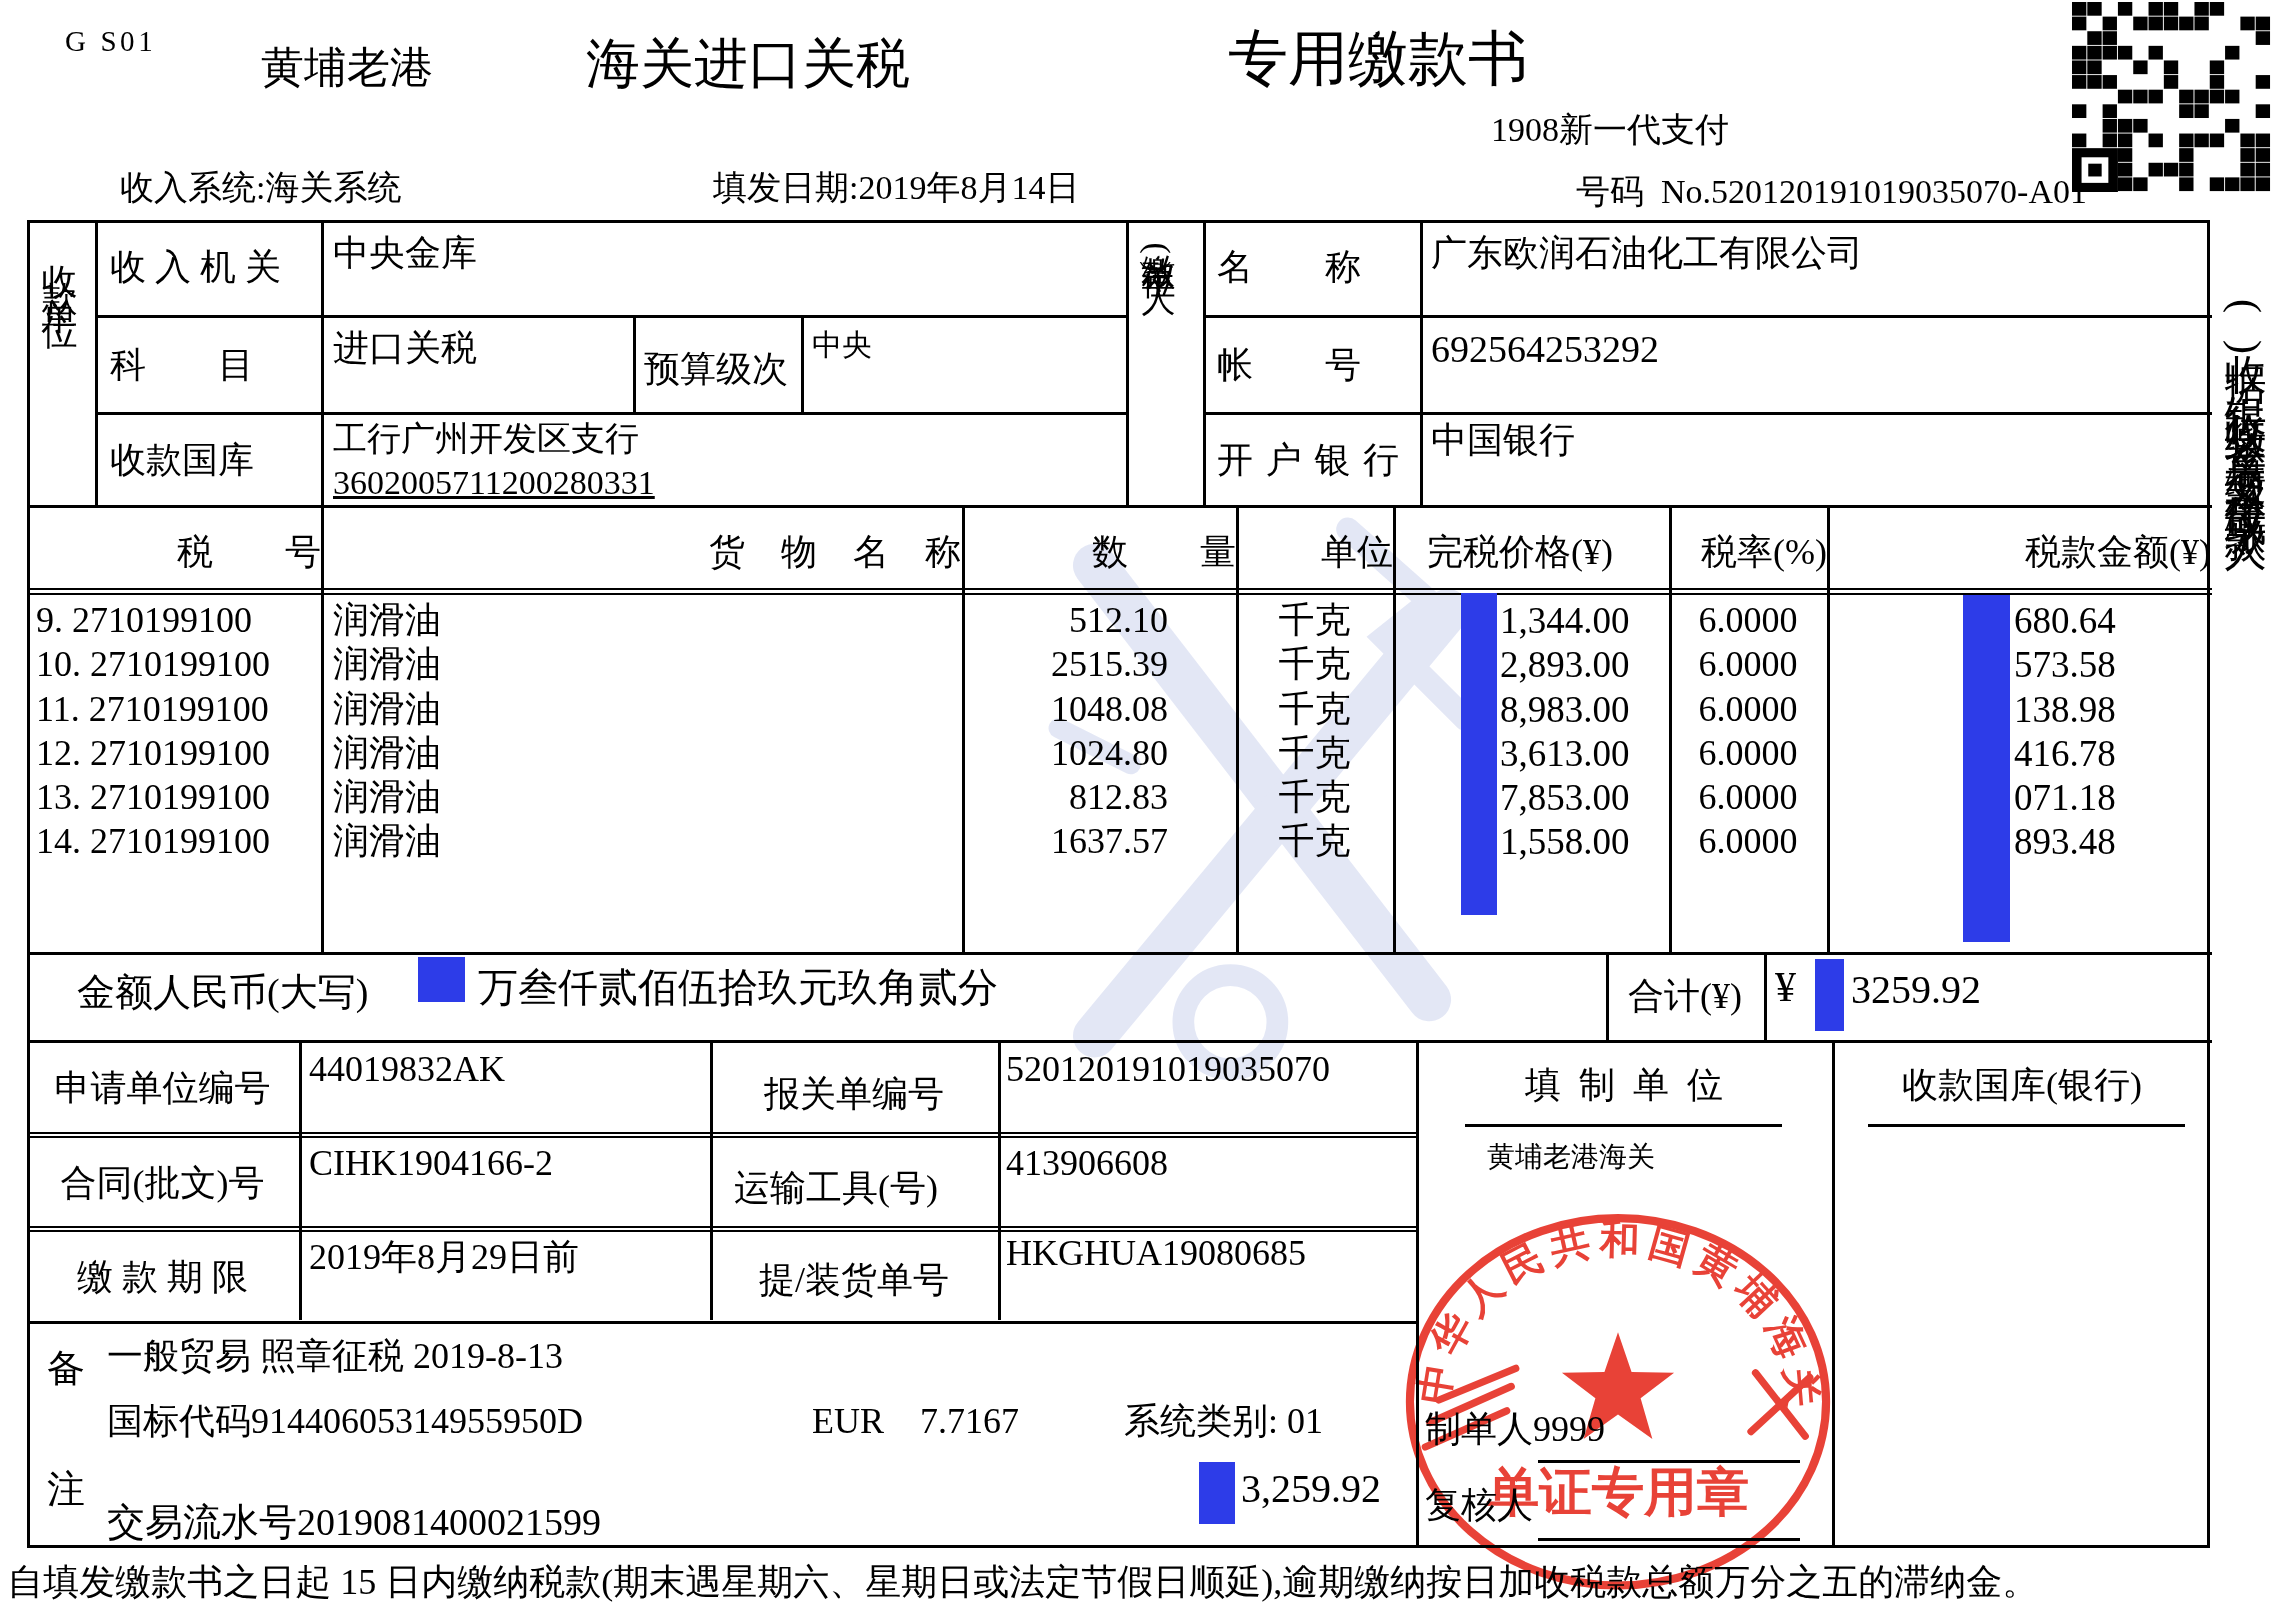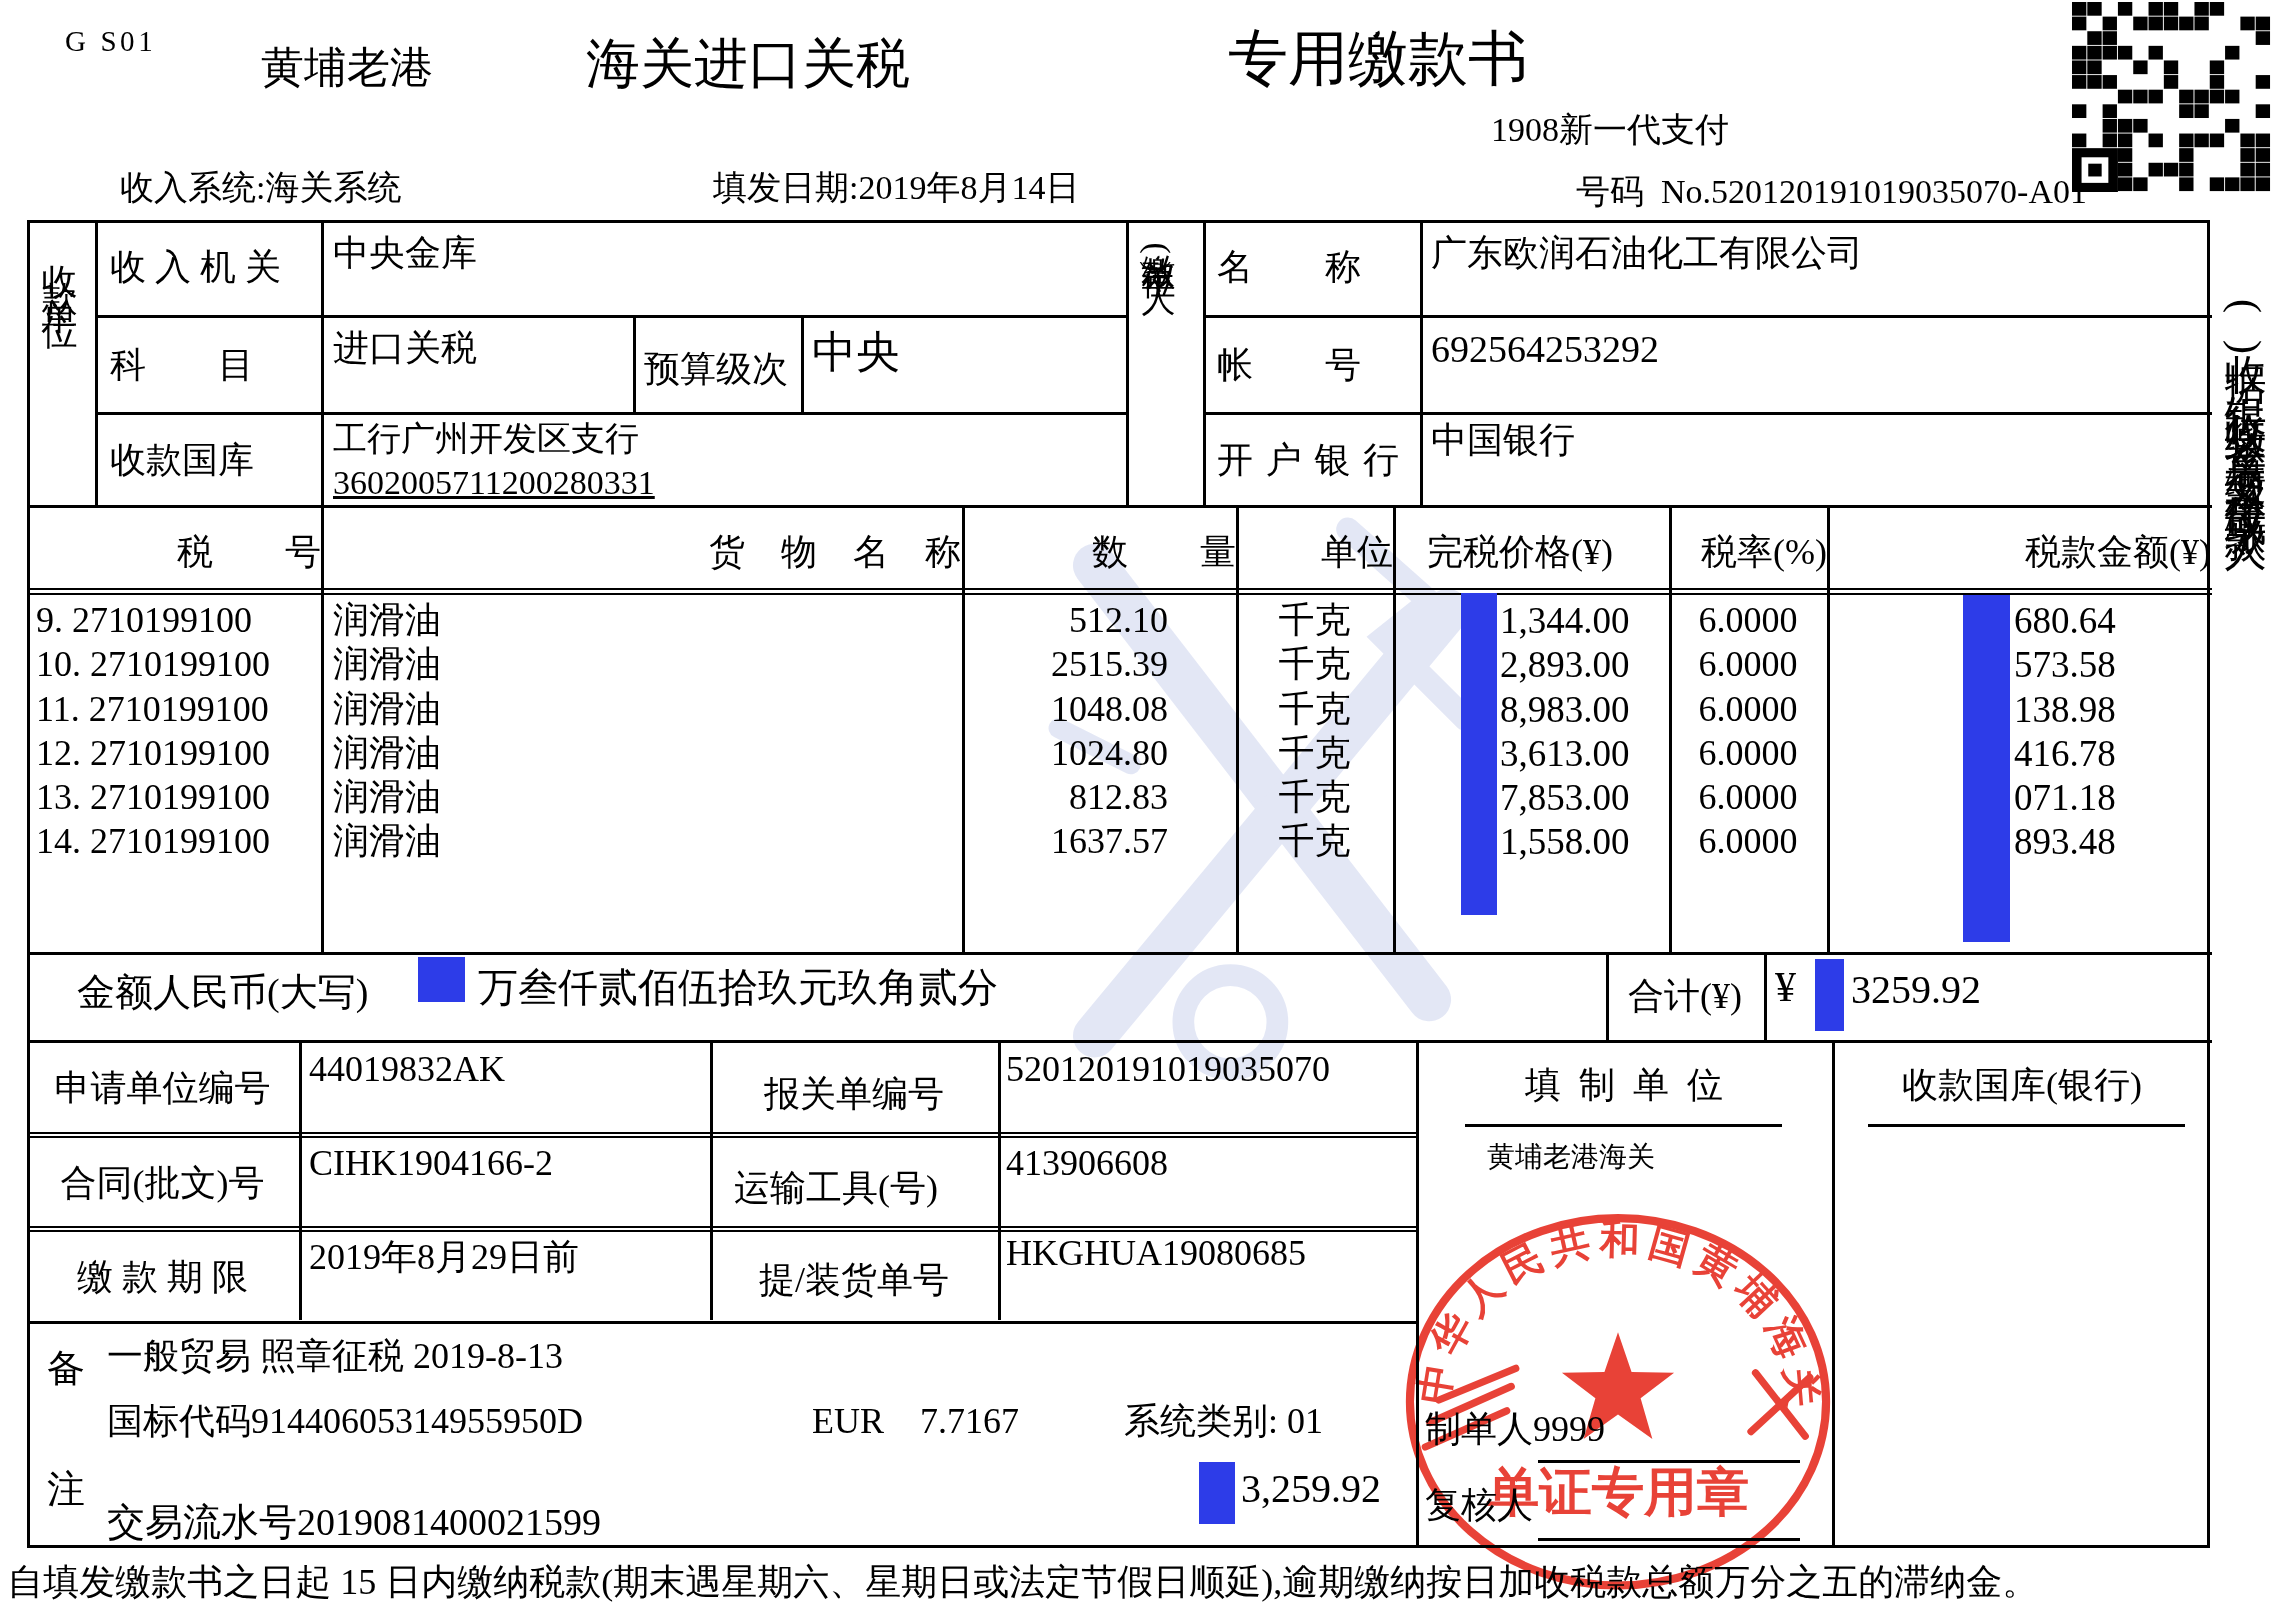--- a/index.html
+++ b/index.html
@@ -176,7 +176,7 @@
   <div class="t" style="left:110px;top:344px;font-size:36px">科　　目</div>
   <div class="t" style="left:333px;top:327px;font-size:36px">进口关税</div>
   <div class="t" style="left:644px;top:348px;font-size:36px">预算级次</div>
-  <div class="t" style="left:812px;top:327px;font-size:44px">中央</div>
+  <div class="t" style="left:812px;top:327px;font-size:30px">中央</div>
   <div class="t" style="left:110px;top:439px;font-size:36px">收款国库</div>
   <div class="t" style="left:333px;top:419px;font-size:34px">工行广州开发区支行</div>
   <div class="t" style="left:333px;top:463px;font-size:34px;text-decoration:underline">3602005711200280331</div>

